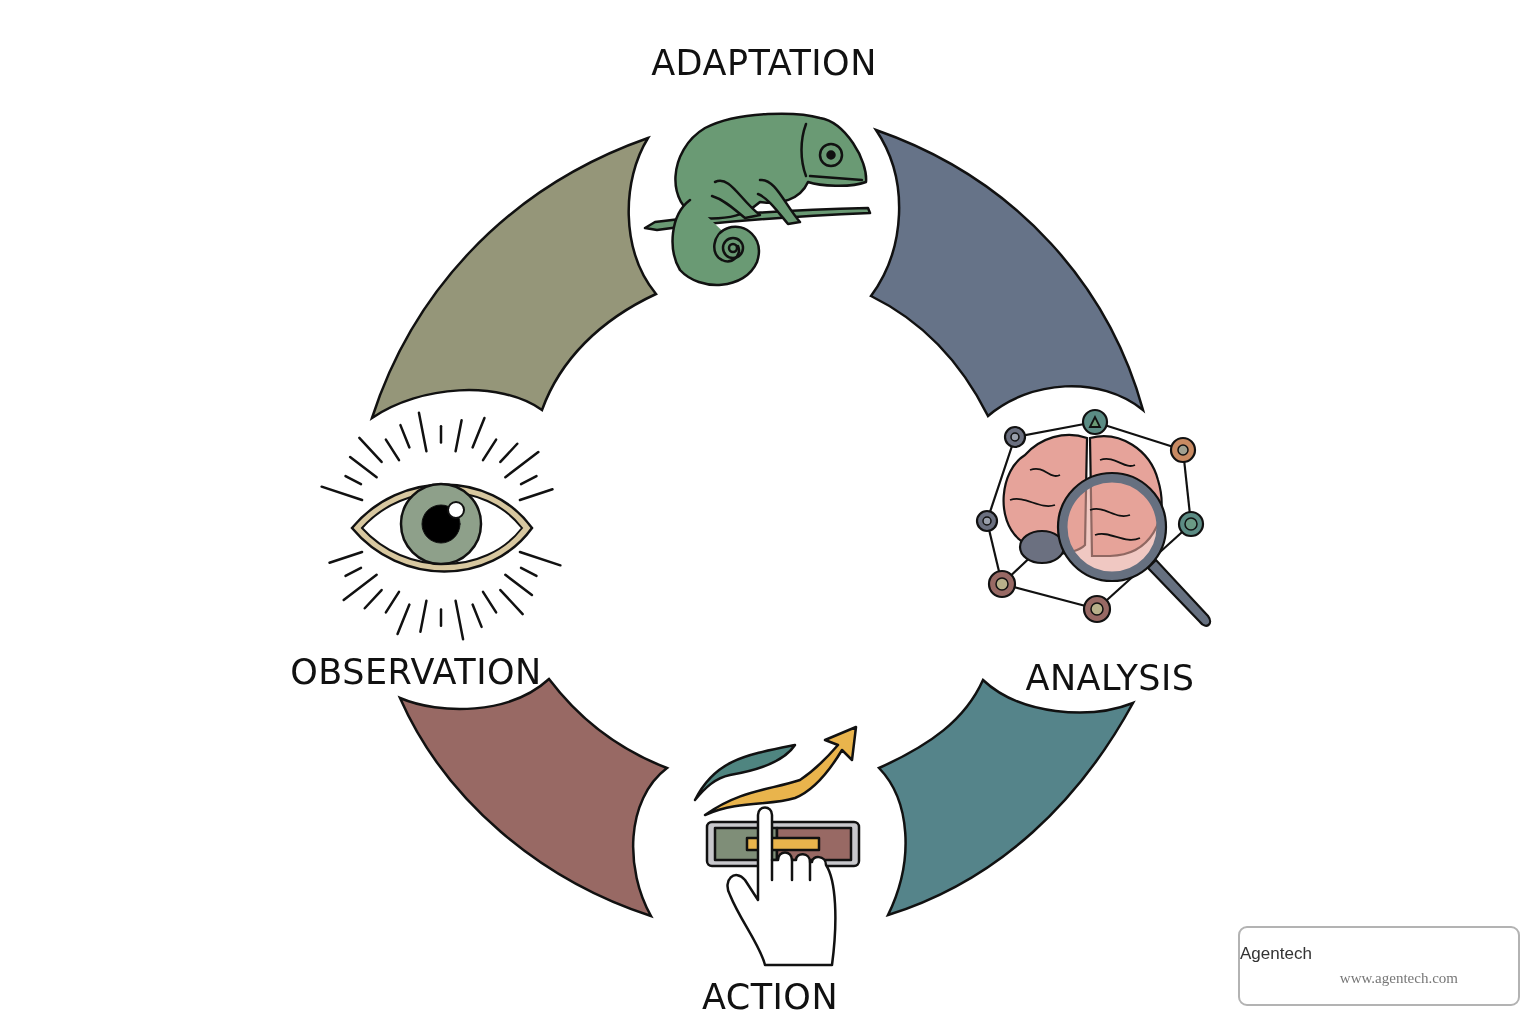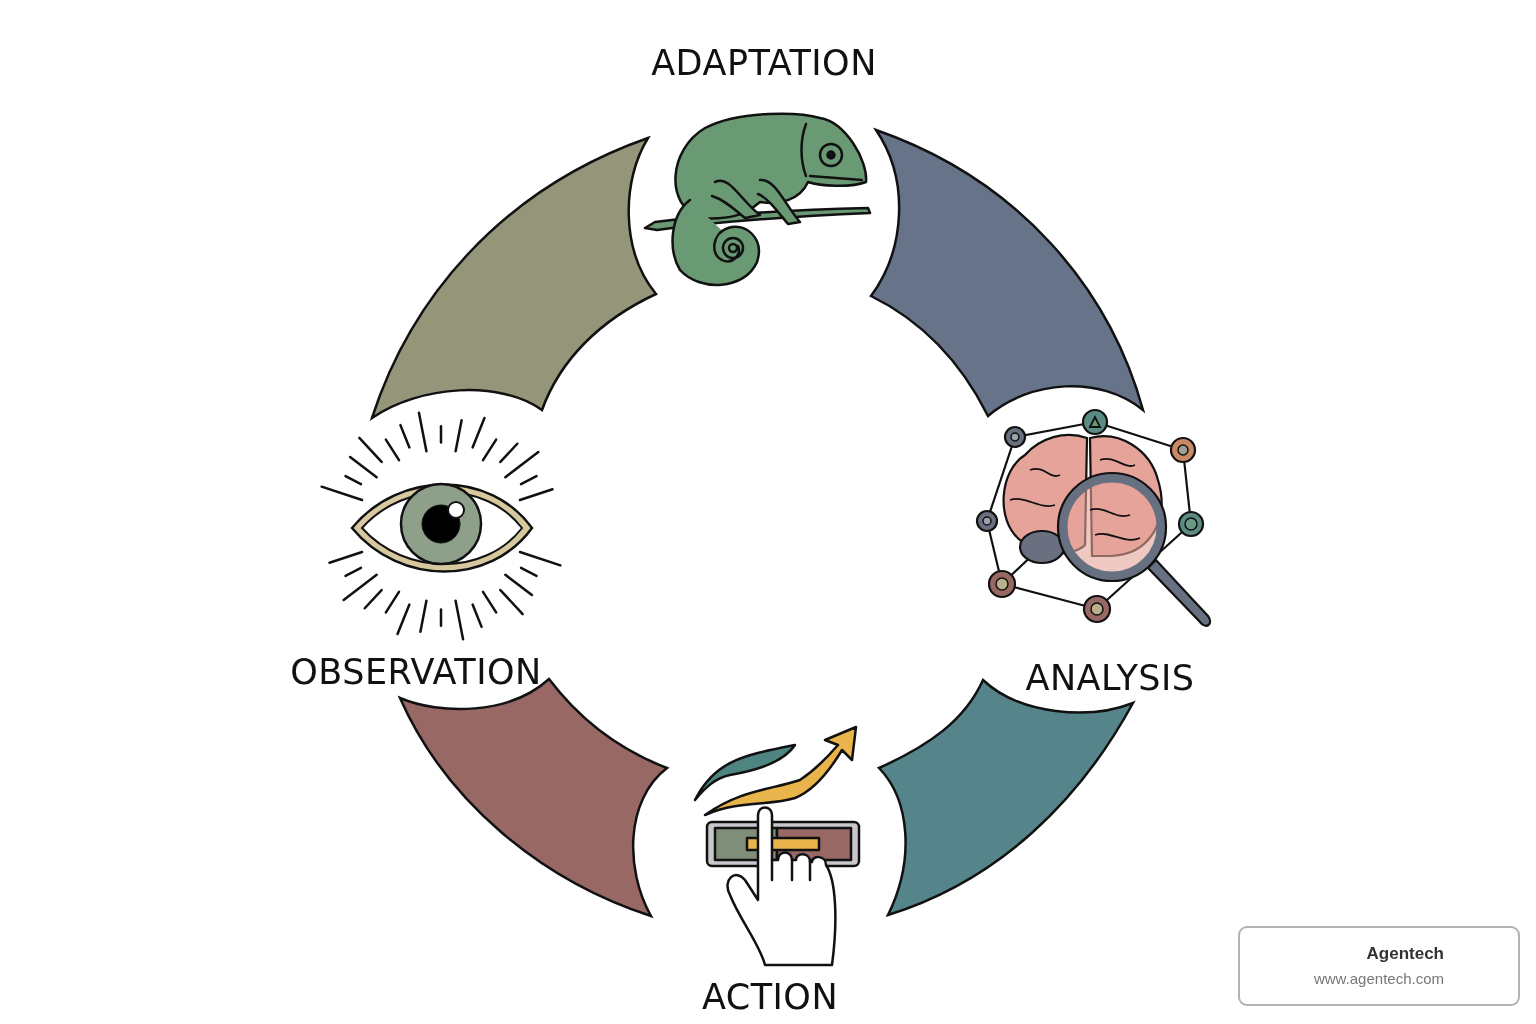--- a/index.html
+++ b/index.html
@@ -9,8 +9,8 @@
   .label { font-family:"DejaVu Sans", sans-serif; font-size:35px; fill:#111; letter-spacing:0.5px; }
   .brand-card { position:absolute; left:1238px; top:926px; width:282px; height:80px;
                 border:2px solid #b3b3b3; border-radius:9px; background:#fff; box-sizing:border-box; }
-  .brand-name { position:absolute; left:0; right:74px; top:16px; text-align:right;
-                font-family:"Liberation Sans", sans-serif; font-weight:bold; font-size:17px; color:#333; }
+  .brand-name { position:absolute; left:0; right:74px; top:16px; text-align:left;
+                font-family:"Liberation Sans", sans-serif; font-weight:normal; font-size:17px; color:#333; }
   .brand-url { position:absolute; left:0; right:74px; top:42px; text-align:right;
                font-family:Liberation Sans, sans-serif; font-size:15px; color:#777; }
 </style>

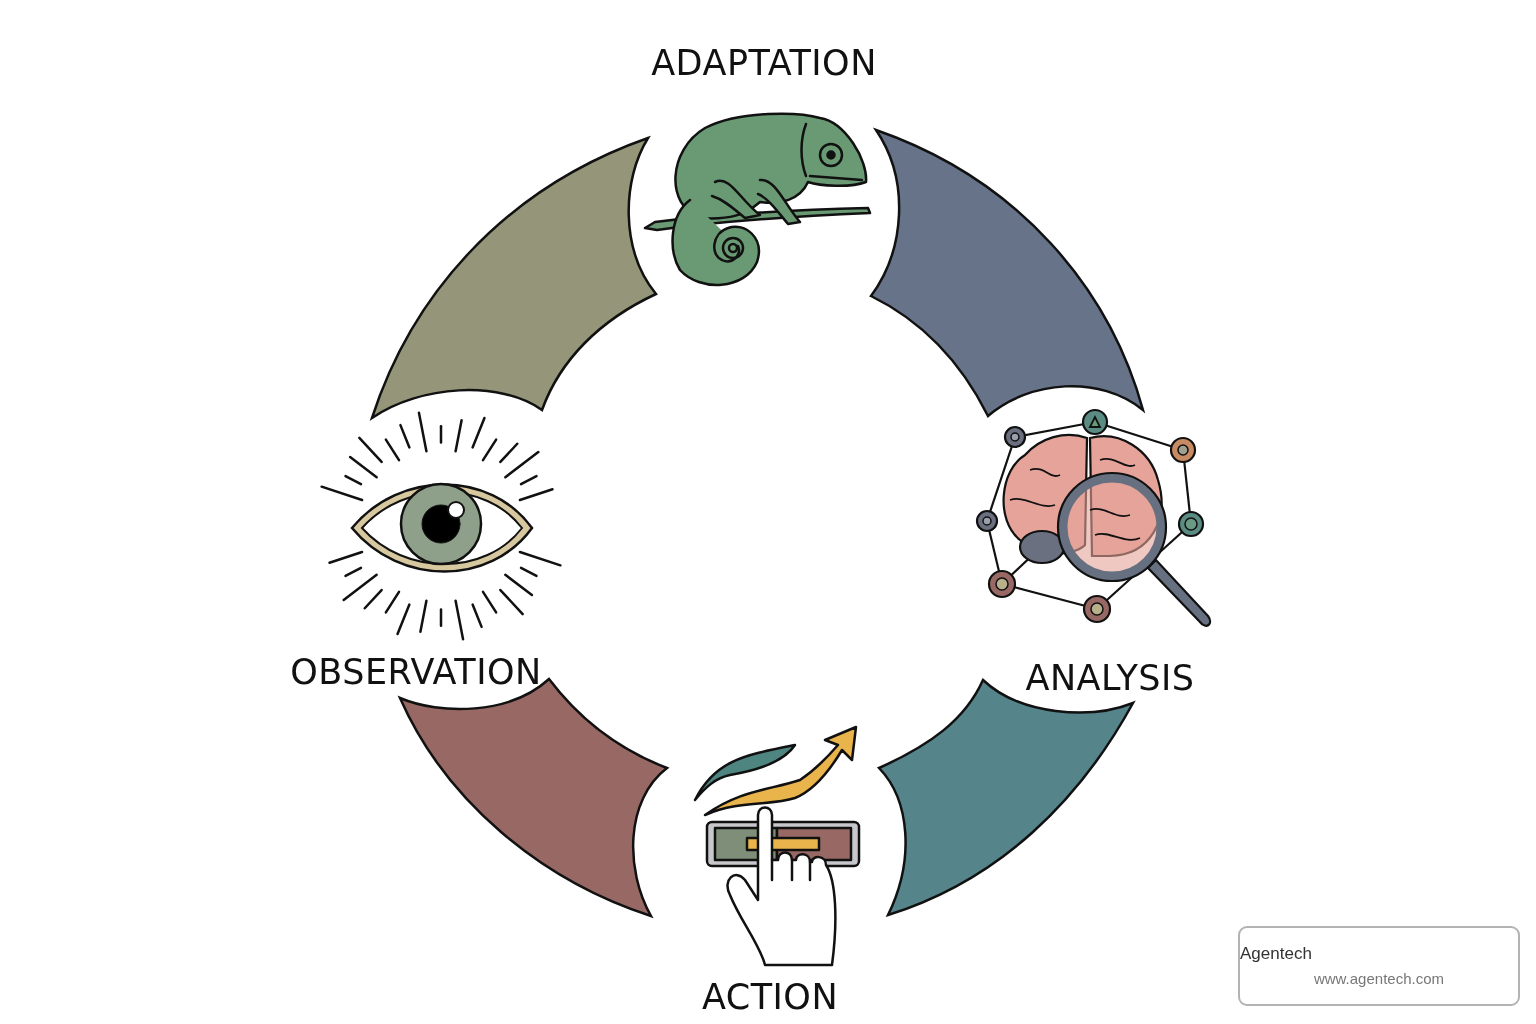--- a/index.html
+++ b/index.html
@@ -11,8 +11,8 @@
                 border:2px solid #b3b3b3; border-radius:9px; background:#fff; box-sizing:border-box; }
   .brand-name { position:absolute; left:0; right:74px; top:16px; text-align:left;
                 font-family:"Liberation Sans", sans-serif; font-weight:normal; font-size:17px; color:#333; }
-  .brand-url { position:absolute; left:0; right:74px; top:42px; text-align:right;
-               font-family:Liberation Sans, sans-serif; font-size:15px; color:#777; }
+  .brand-url { position:absolute; left:0; right:60px; top:42px; text-align:right;
+               font-family:Liberation Serif, serif; font-size:15px; color:#777; }
 </style>
 </head>
 <body>

